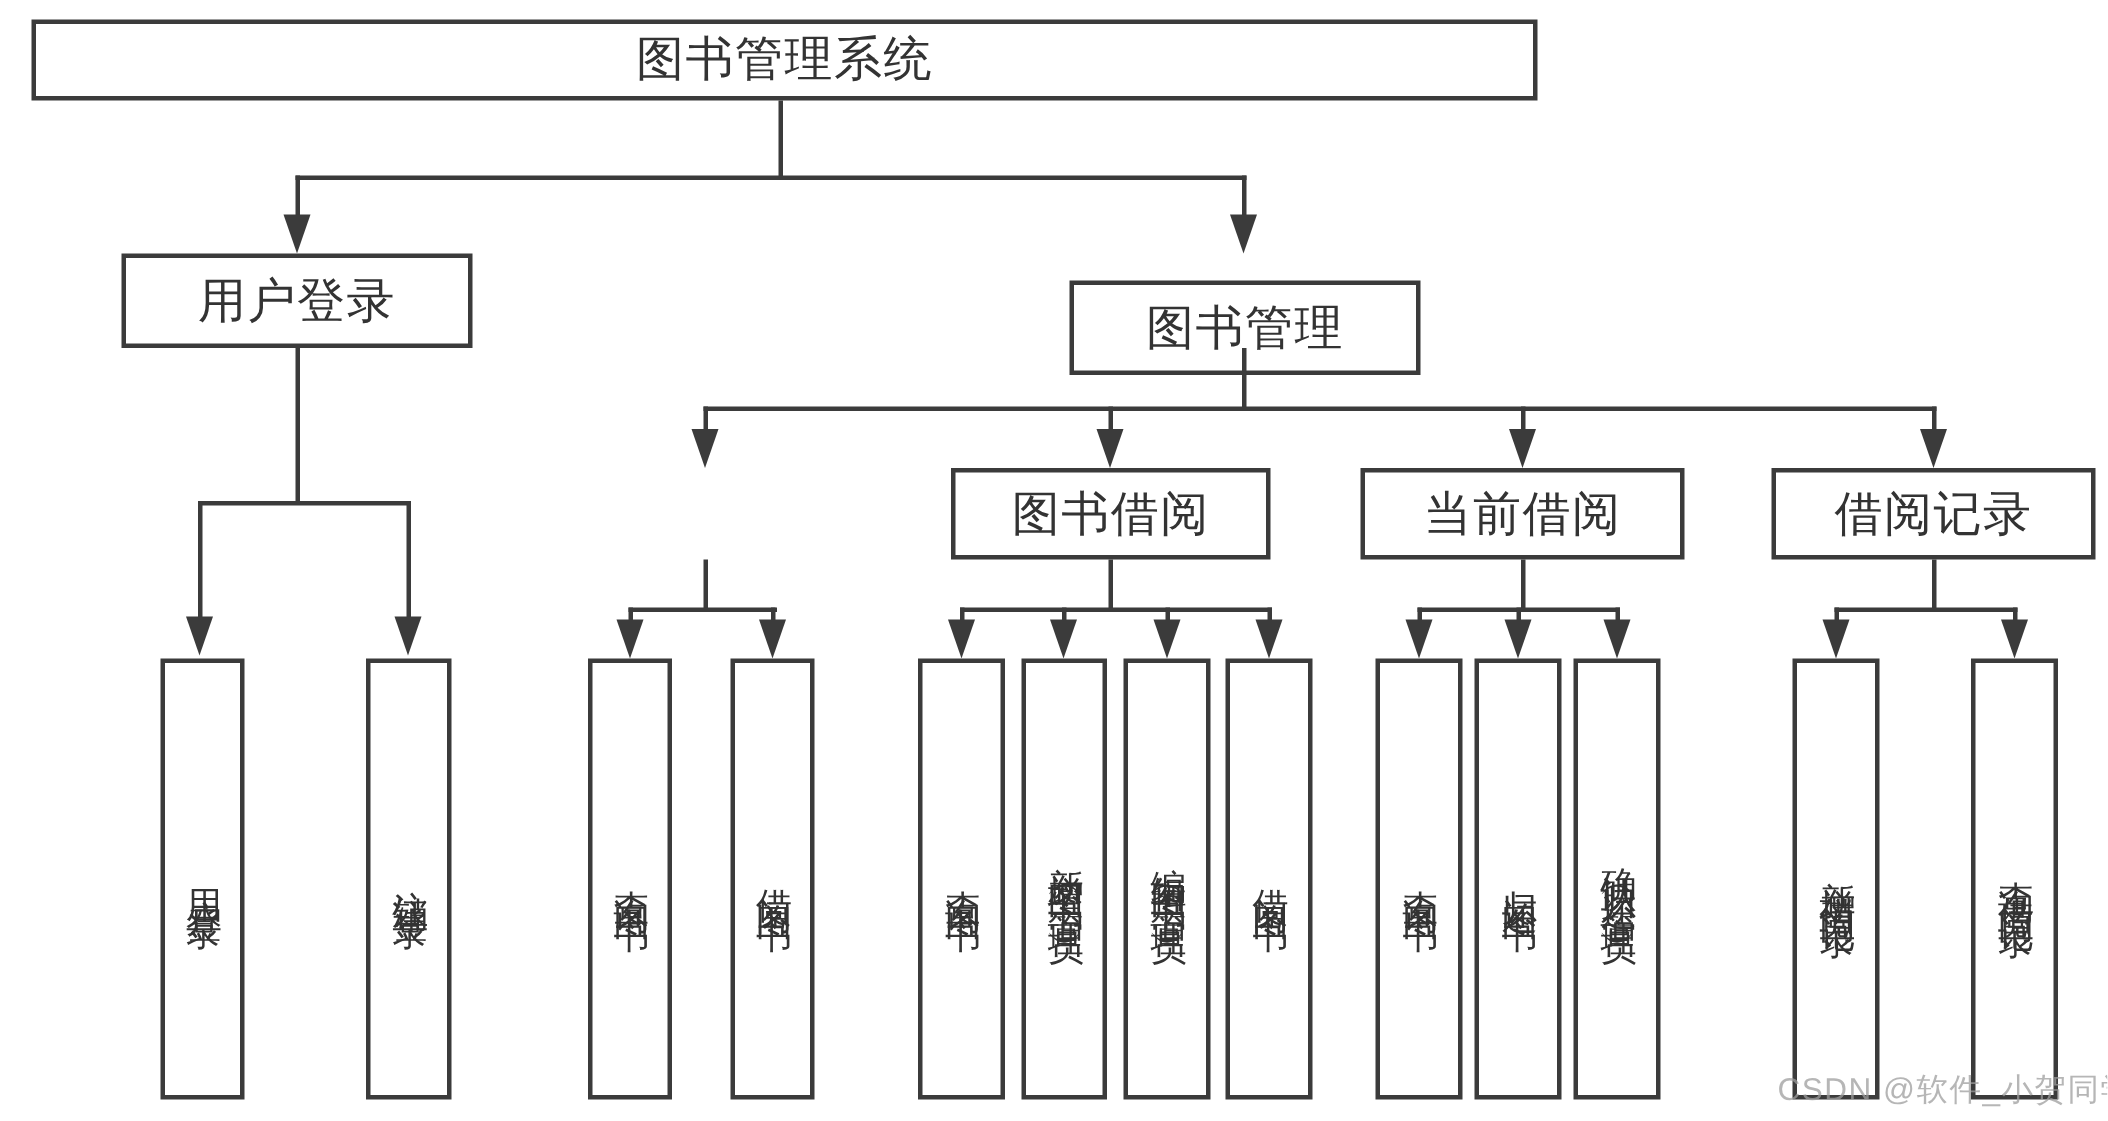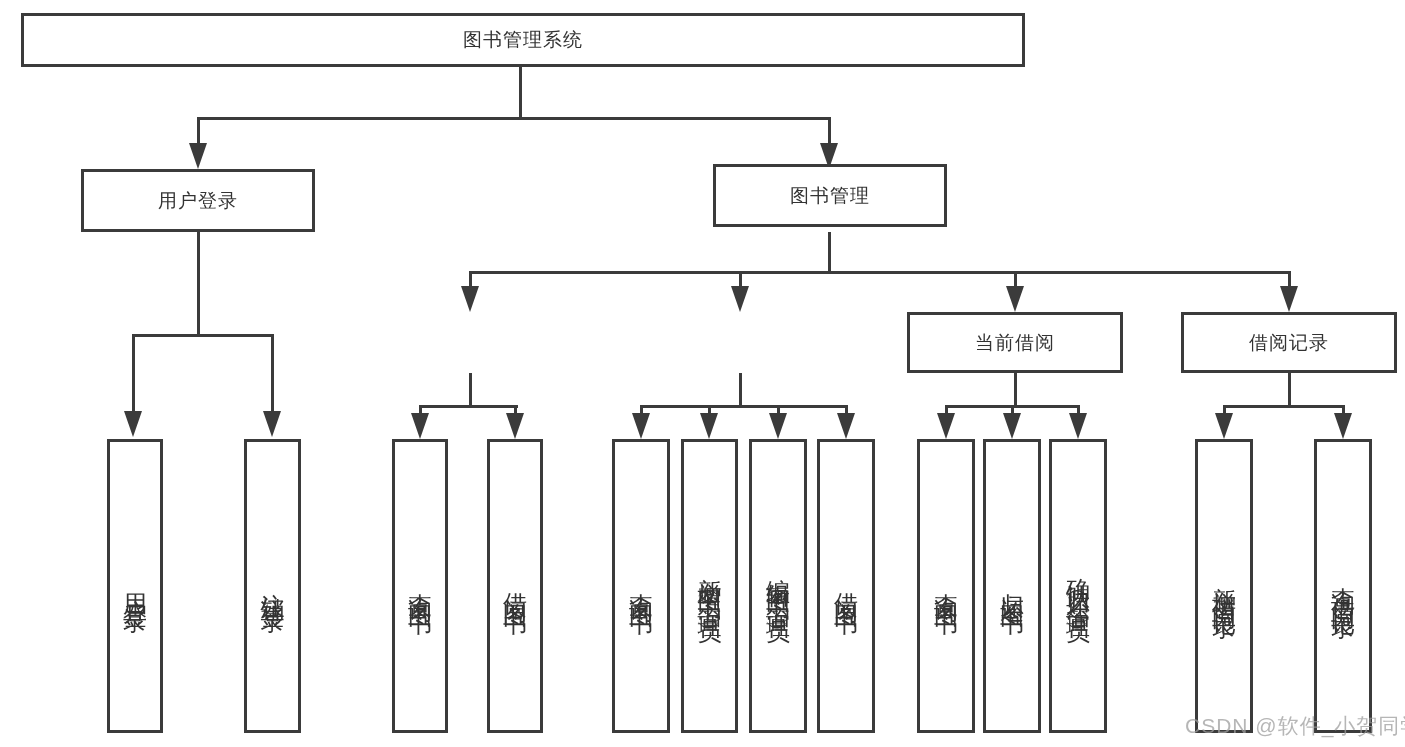--- a/index.html
+++ b/index.html
@@ -22,7 +22,7 @@
     color: #333333;
   }
   .hbox span {
-    font-size: 19px;
+    font-size: 32px;
     letter-spacing: 1px;
     white-space: nowrap;
     color: #333333;

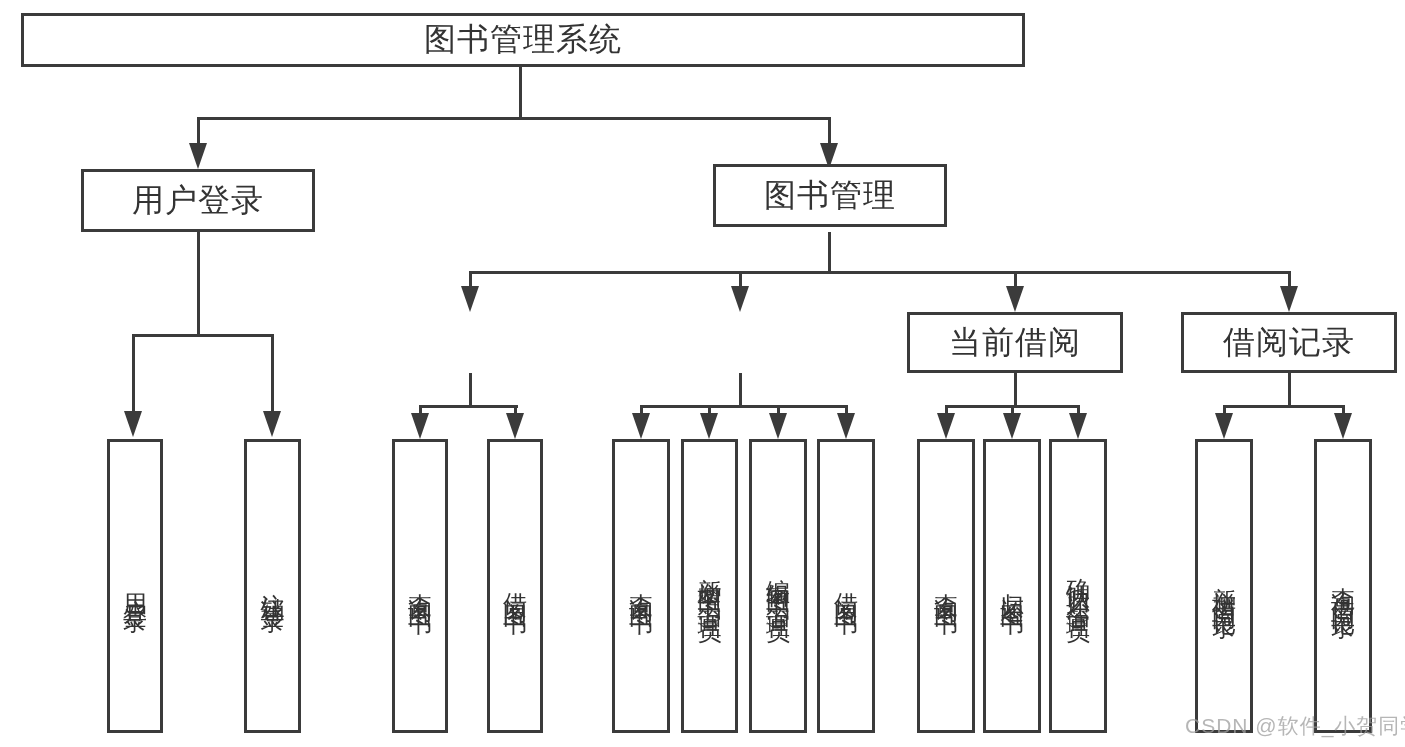--- a/index.html
+++ b/index.html
@@ -72,7 +72,7 @@
   <div class="box hbox" style="left:81px;top:169px;width:234px;height:63px">
     <span>用户登录</span>
   </div>
-  <div class="box hbox" style="left:713px;top:164px;width:234px;height:63px">
+  <div class="box hbox" style="left:713px;top:187px;width:234px;height:63px">
     <span>图书管理</span>
   </div>
 

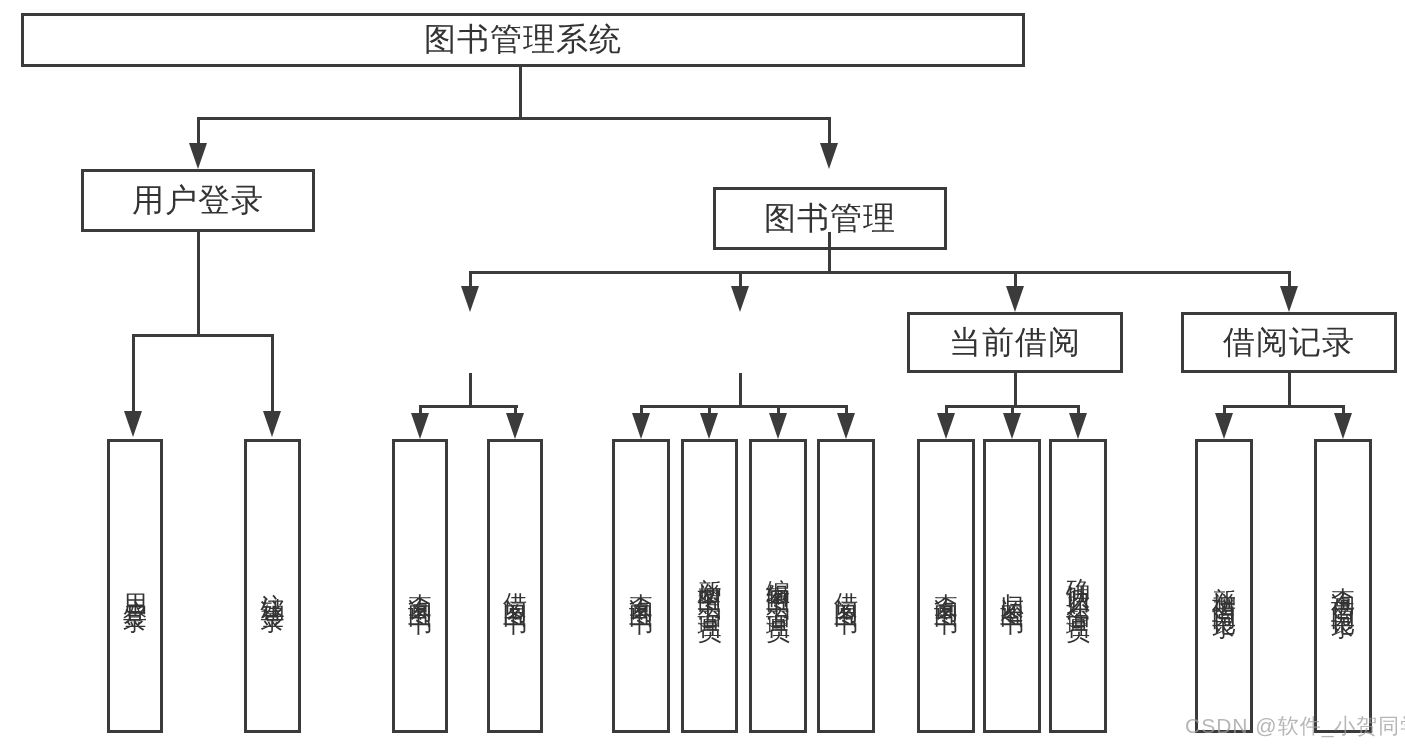--- a/index.html
+++ b/index.html
@@ -94,6 +94,9 @@
   <div class="arr" style="left:1006px;top:286px"></div>
   <div class="arr" style="left:1280px;top:286px"></div>
 
+  <div class="box hbox" style="left:634px;top:312px;width:213px;height:61px">
+    <span>图书借阅</span>
+  </div>
   <div class="box hbox" style="left:907px;top:312px;width:216px;height:61px">
     <span>当前借阅</span>
   </div>

